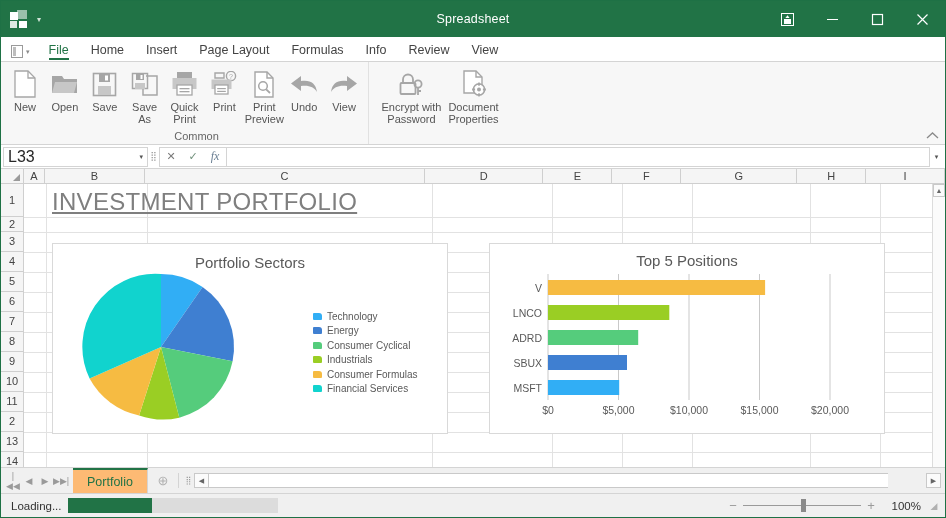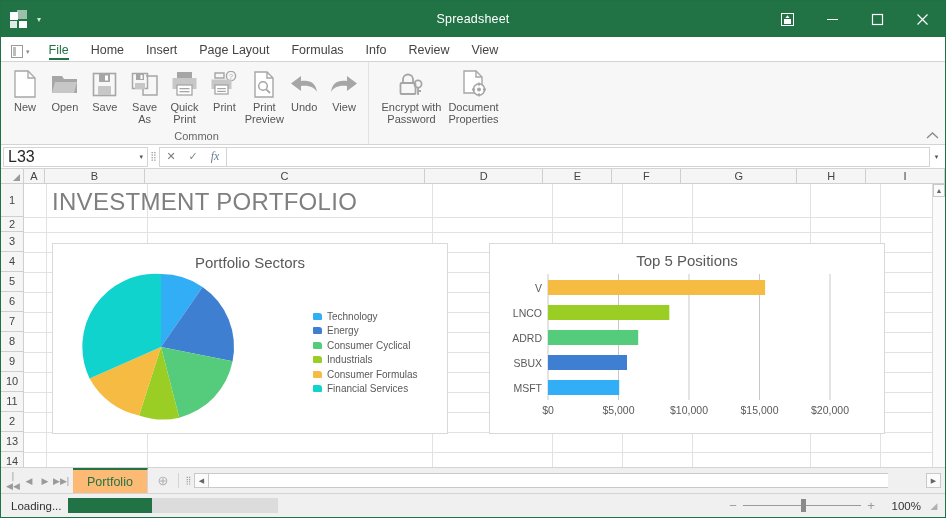--- a/index.html
+++ b/index.html
@@ -382,7 +382,7 @@
         <div class="hline" style="top:248px"></div>
         <div class="hline" style="top:268px"></div>
 
-        <div class="sheettitle" style="left:28px; top:4px;">INVESTMENT PORTFOLIO</div>
+        <div class="sheettitle" style="left:28px; top:4px;text-decoration:underline;">INVESTMENT PORTFOLIO</div>
 
         <div class="chartbox" style="left:28px; top:59px; width:396px; height:191px;">
           <div class="chart-title" style="margin-top:10px">Portfolio Sectors</div>

